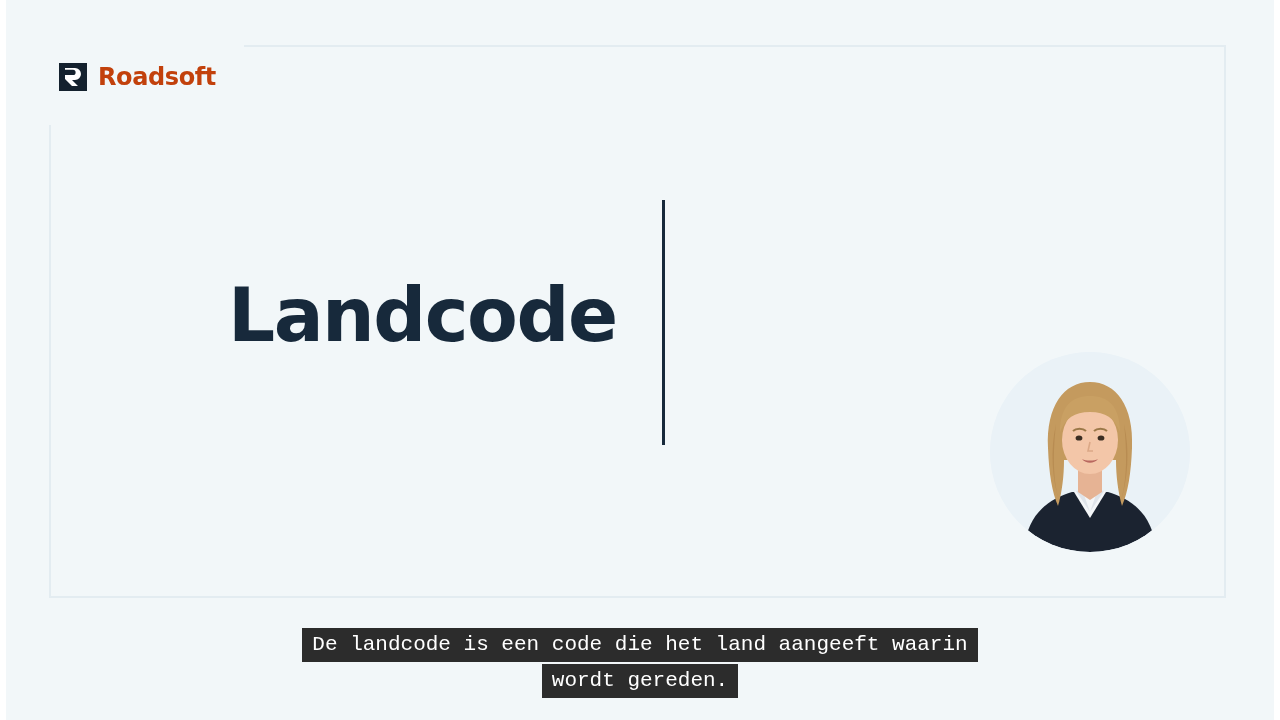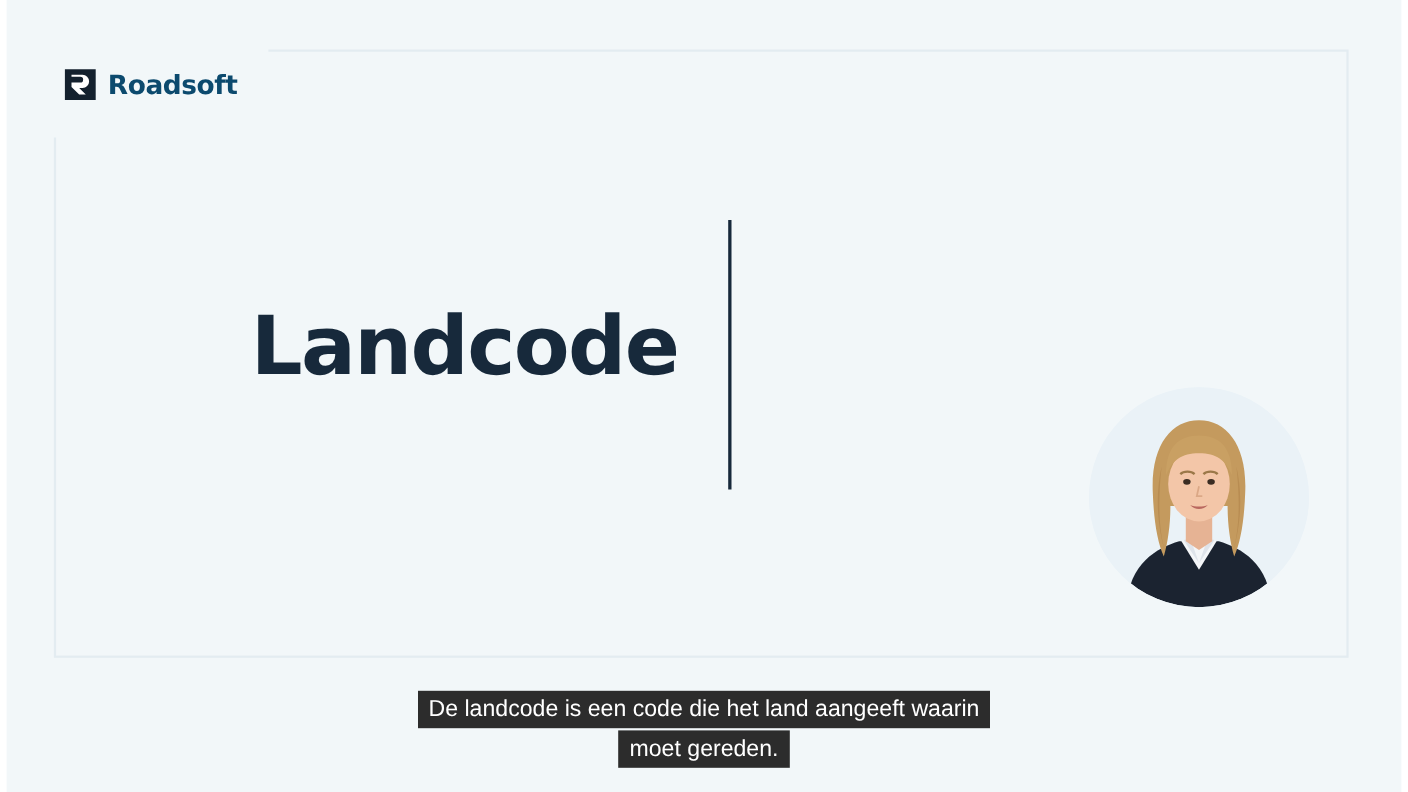--- a/index.html
+++ b/index.html
@@ -51,7 +51,7 @@
     font-family: "DejaVu Sans", sans-serif;
     font-size: 24px;
     font-weight: 700;
-    color: #0c4a6e;
+    color: #c2410c;
     letter-spacing: -0.4px;
   }
 

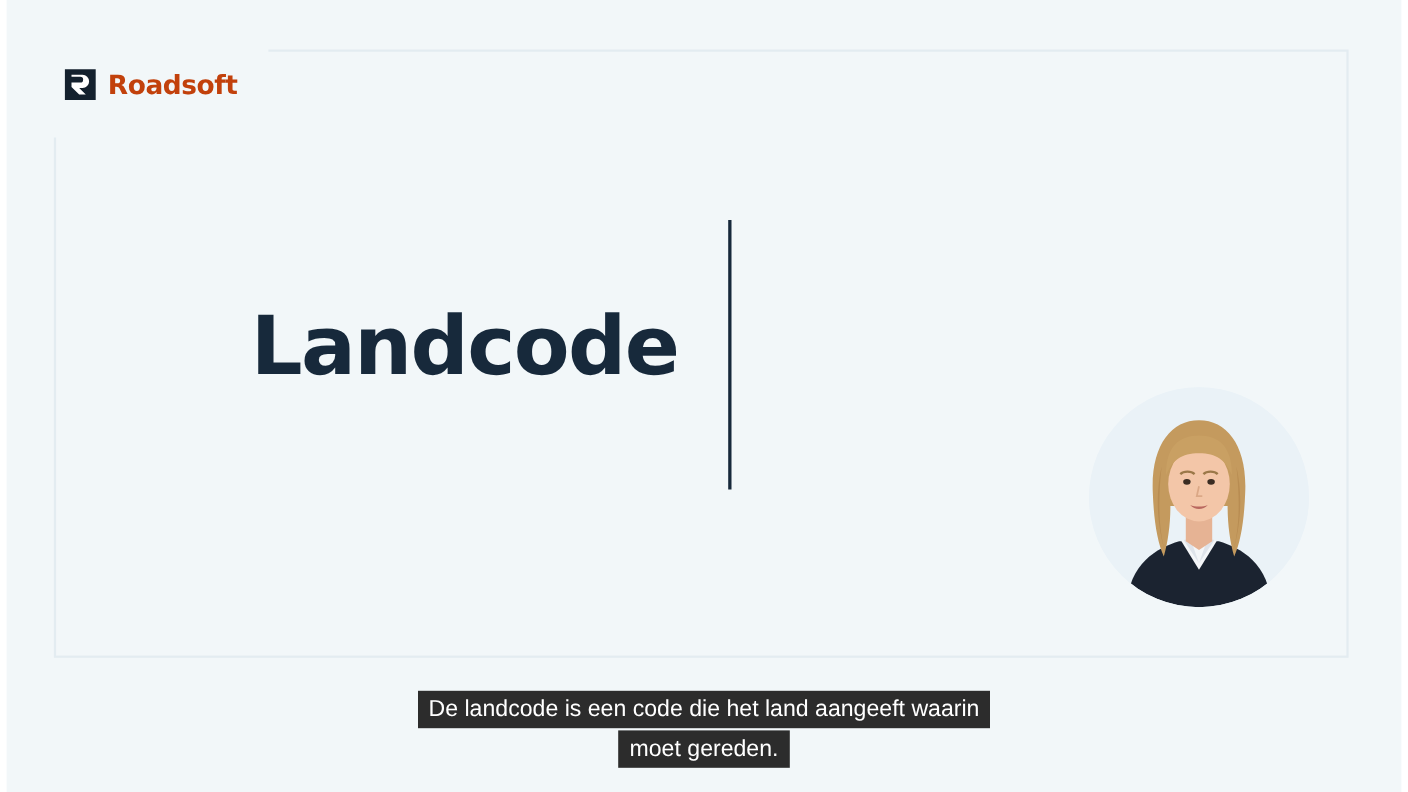--- a/index.html
+++ b/index.html
@@ -145,7 +145,7 @@
   .caption-line {
     background: #2c2c2c;
     color: #ffffff;
-    font-family: Liberation Sans, sans-serif;
+    font-family: Liberation Mono, monospace;
     font-size: 21px;
     line-height: 30px;
     padding: 2px 10px;

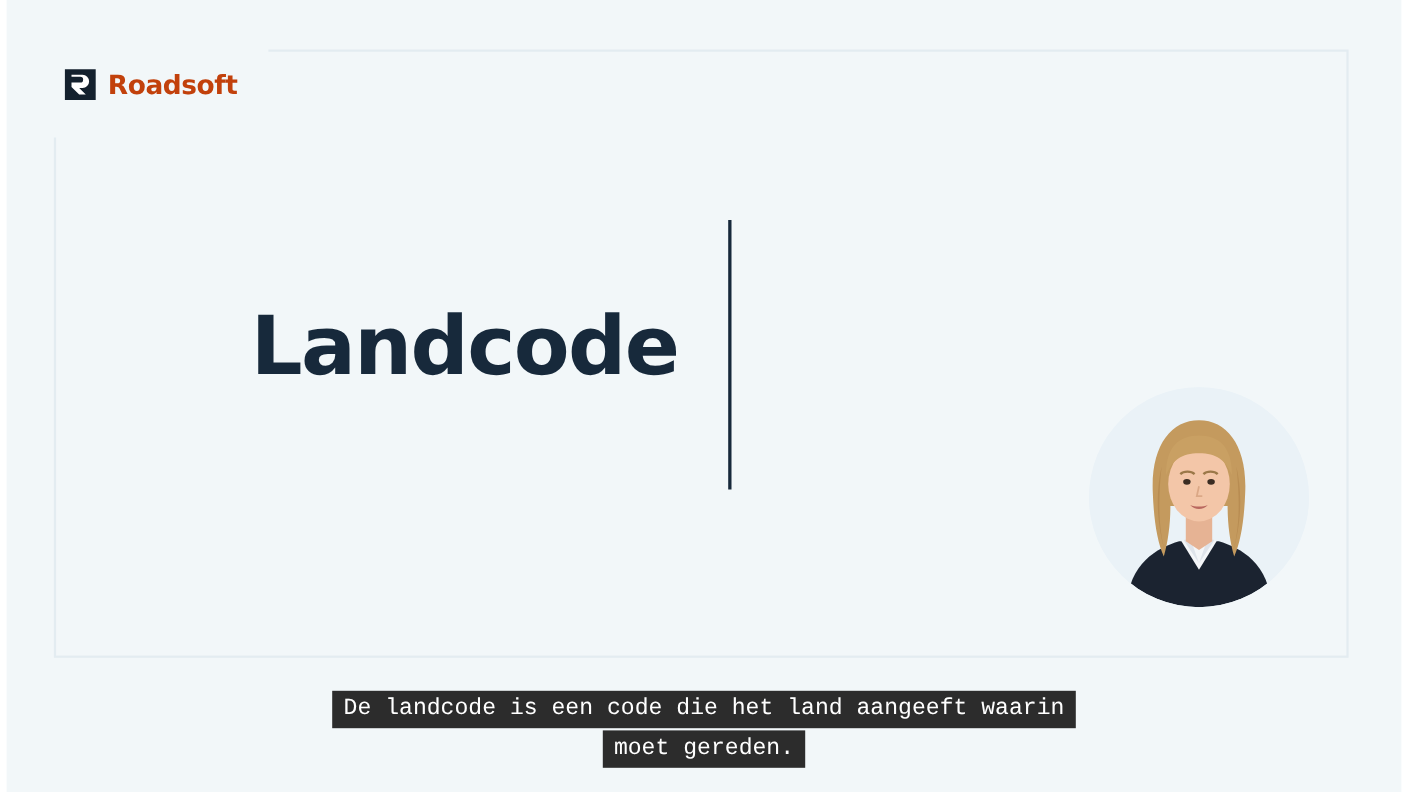--- a/index.html
+++ b/index.html
@@ -220,7 +220,7 @@
 
   <div class="captions">
     <div class="caption-line">De landcode is een code die het land aangeeft waarin</div>
-    <div class="caption-line">moet gereden.</div>
+    <div class="caption-line">wordt gereden.</div>
   </div>
 
 </div>

